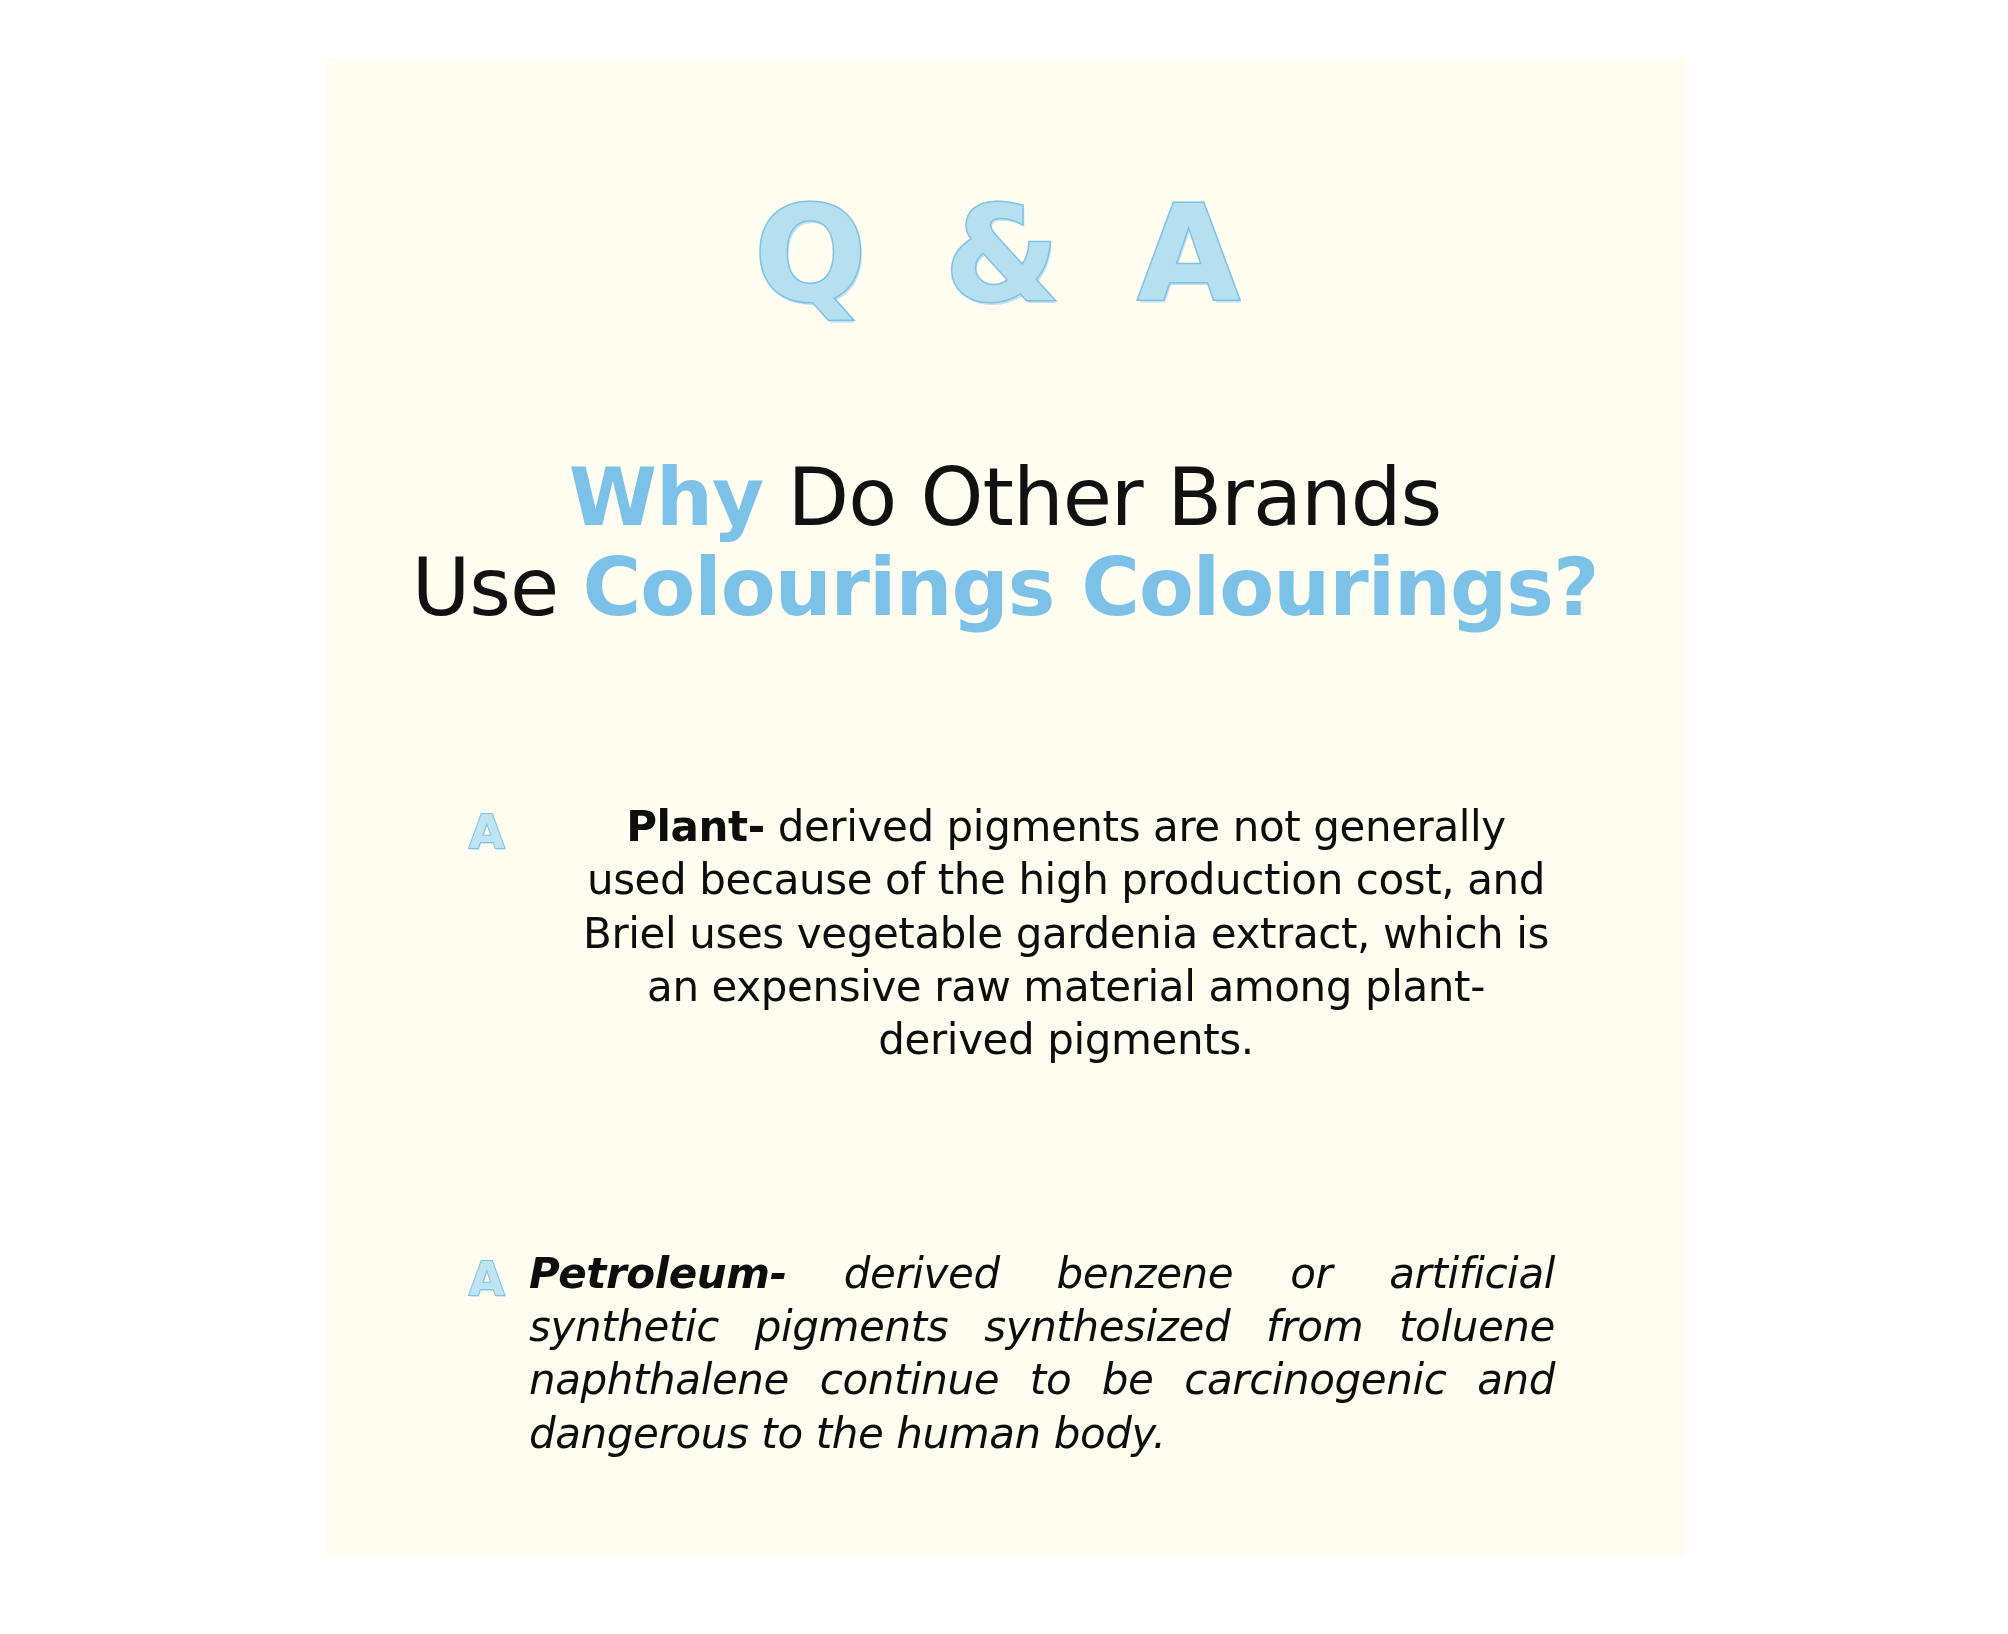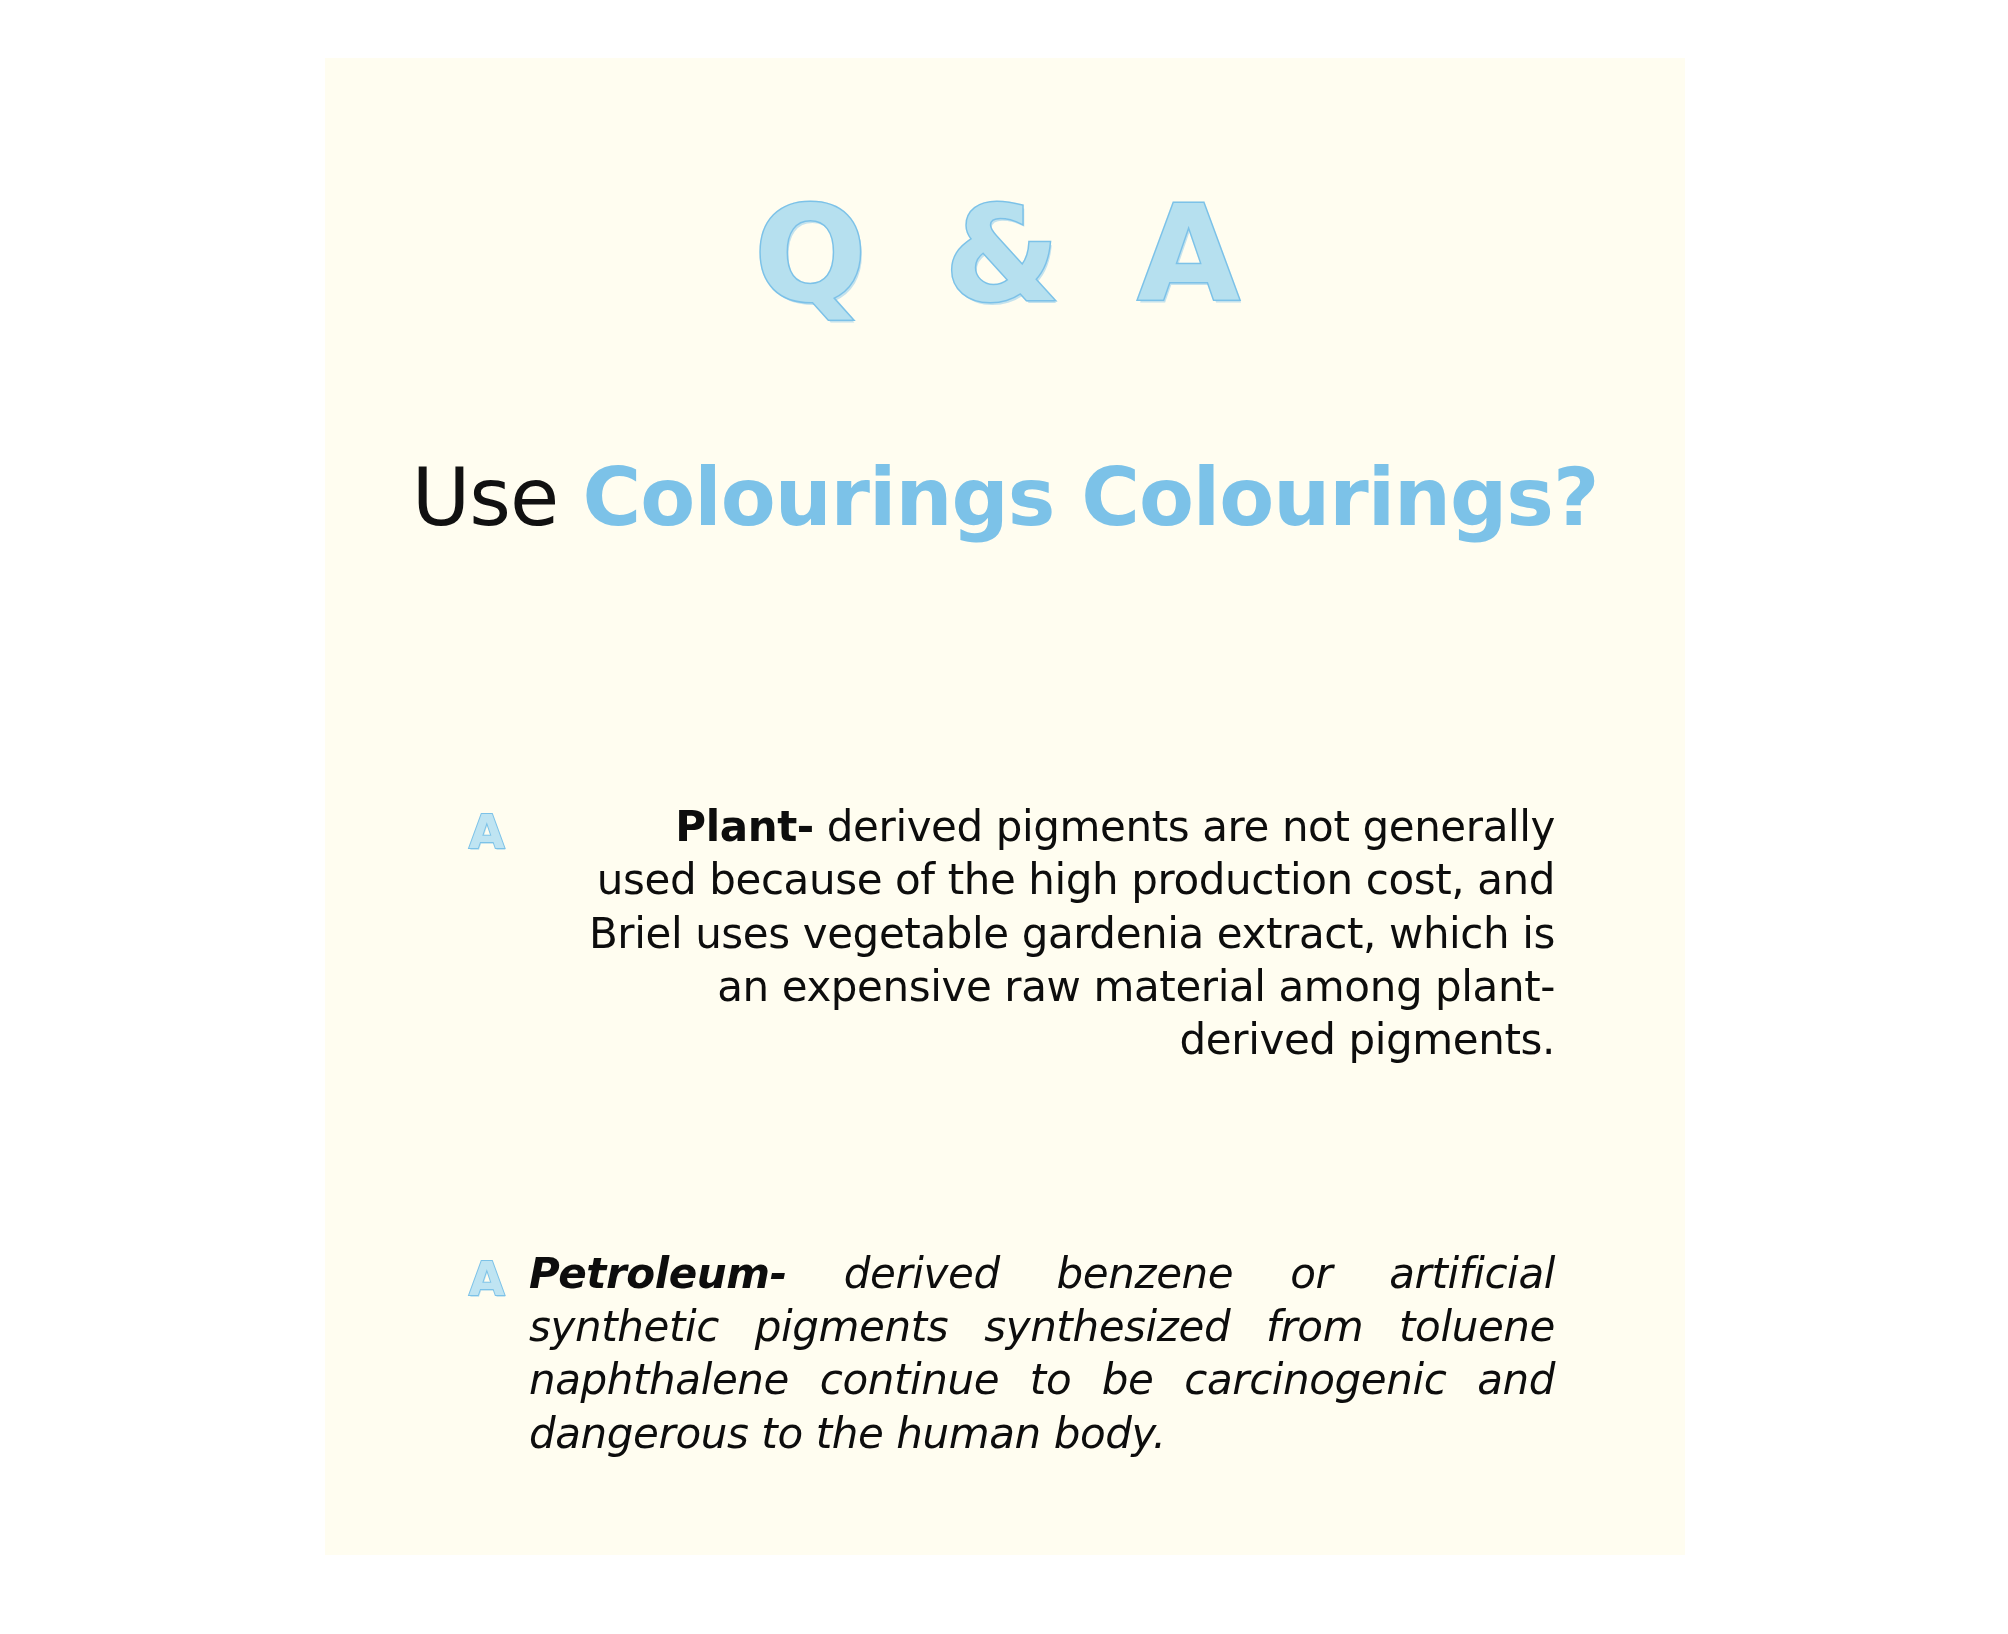--- a/index.html
+++ b/index.html
@@ -122,6 +122,7 @@
     <div class="qa-mark">Q &amp; A</div>
 
     <div class="headline">
+      <span class="hl-line"><span class="hl-accent">Why</span><span class="hl-plain"> Do Other Brands</span></span>
       <span class="hl-line"><span class="hl-plain">Use </span><span class="hl-accent">Colourings Colourings?</span></span>
     </div>
 

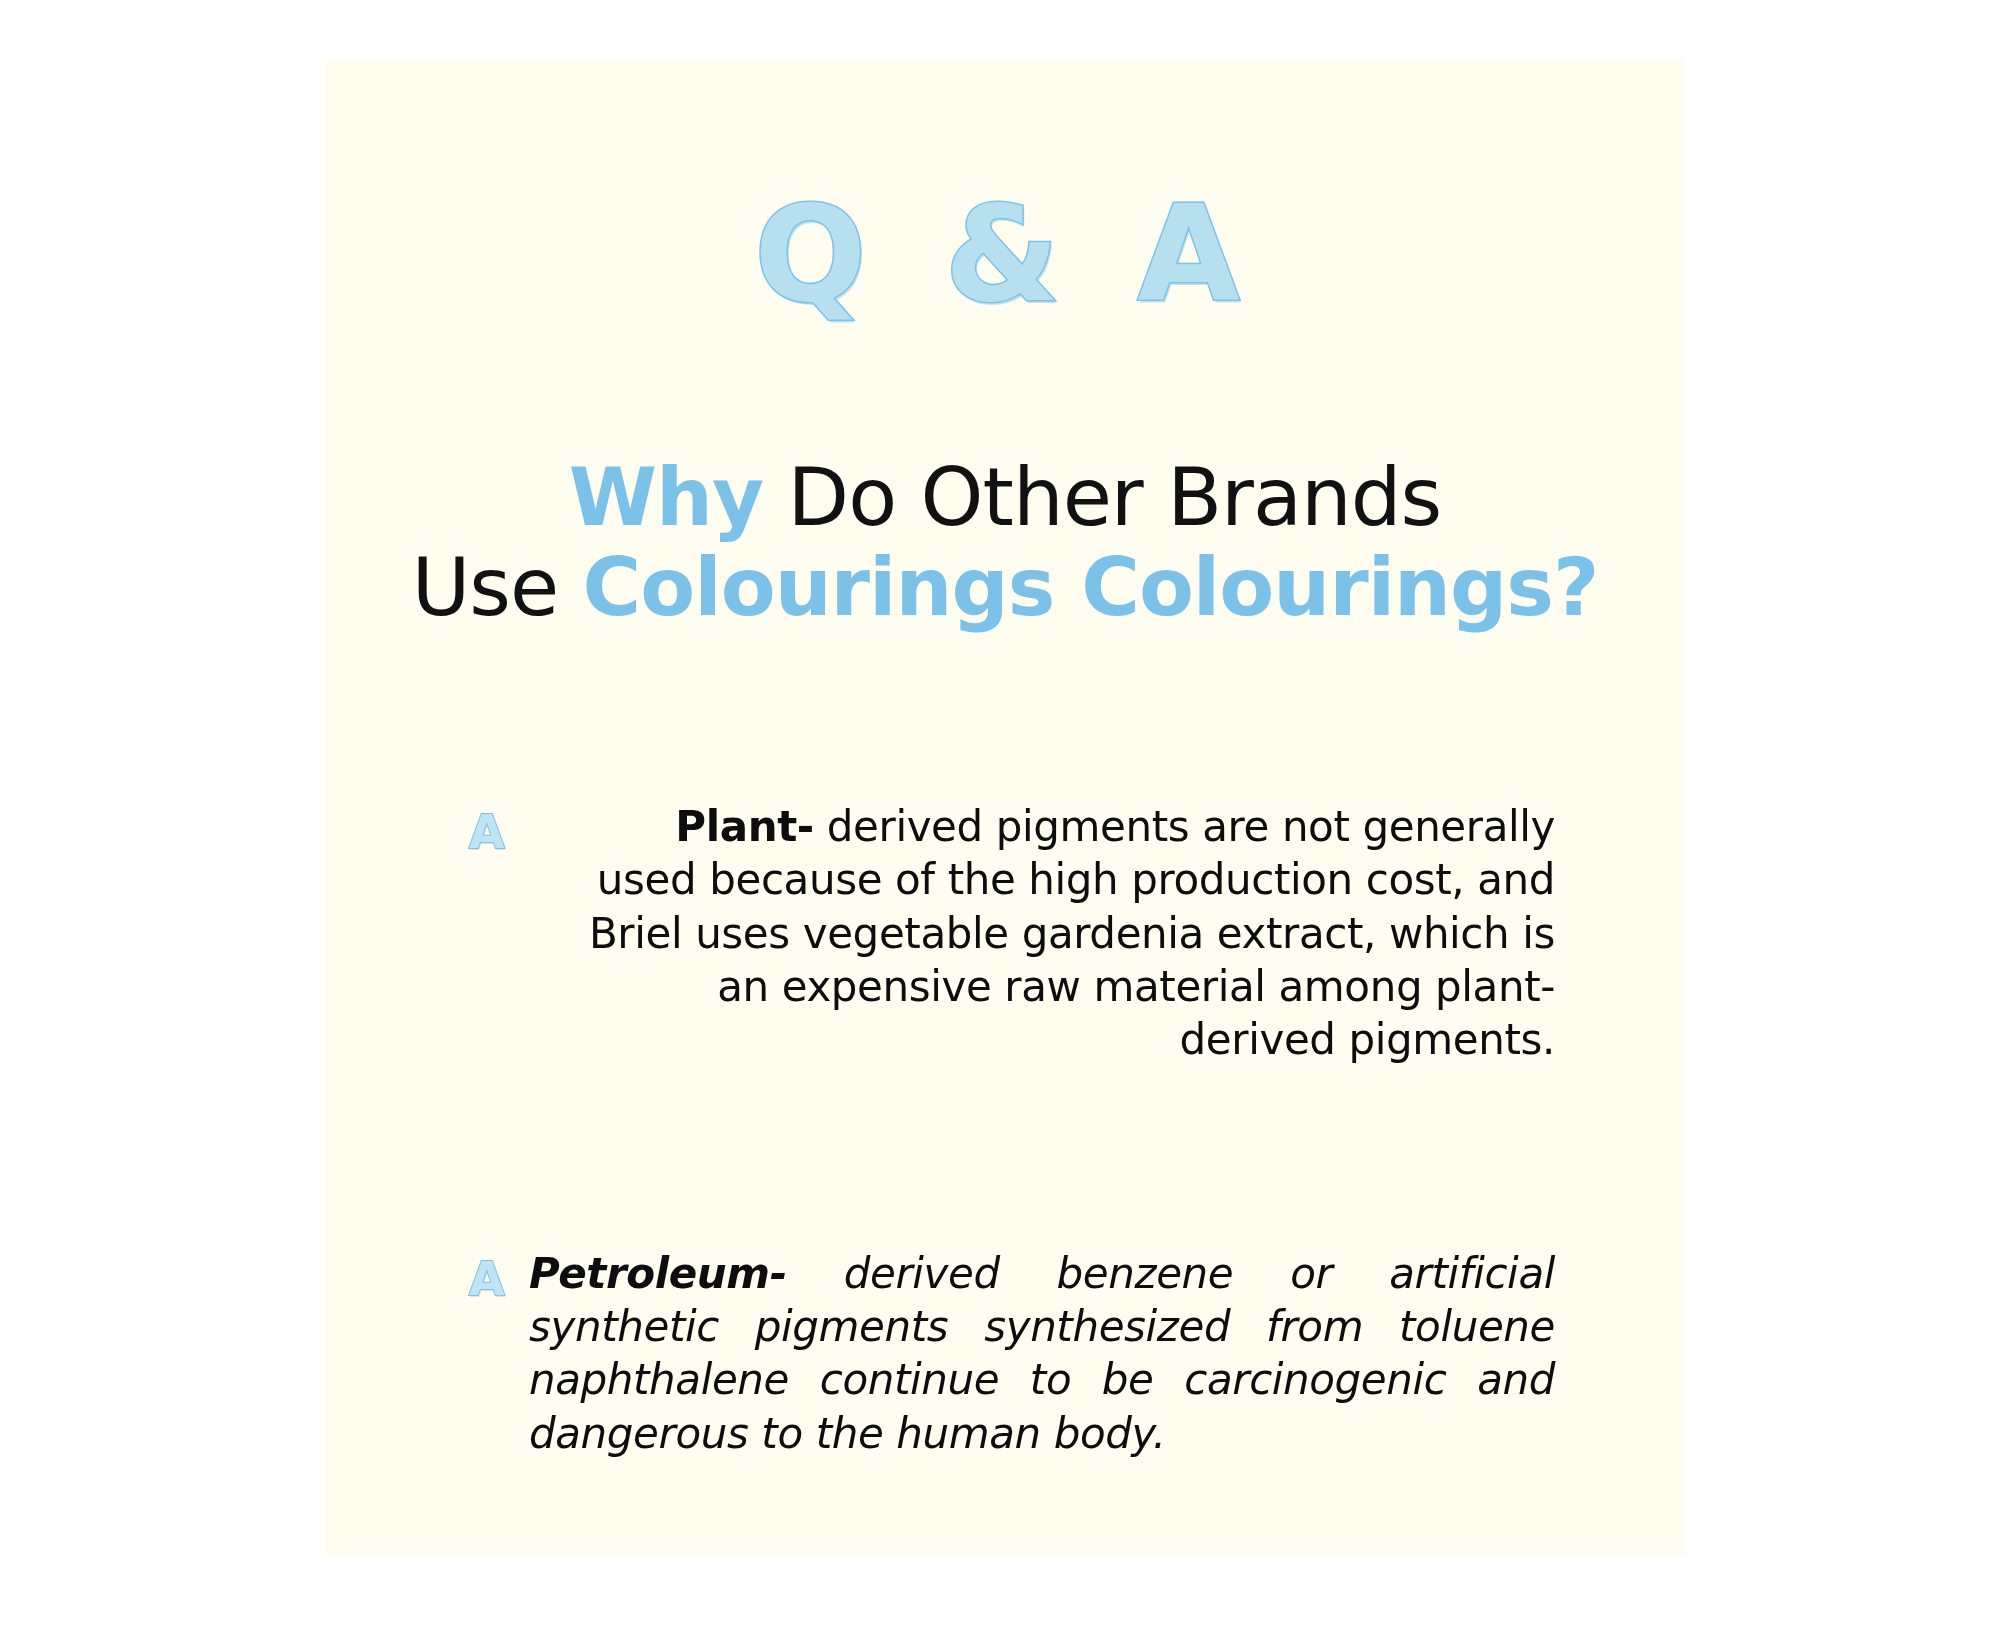--- a/index.html
+++ b/index.html
@@ -111,7 +111,7 @@
   }
   .answer-text .lead { font-weight: 700; }
   .answer-text.justified { text-align: justify; text-align-last: left; font-style: italic; }
-  .answer-text.ragged { text-align: right; margin-left: 48px; }
+  .answer-text.ragged { text-align: center; margin-left: 48px; }
 </style>
 </head>
 <body>

